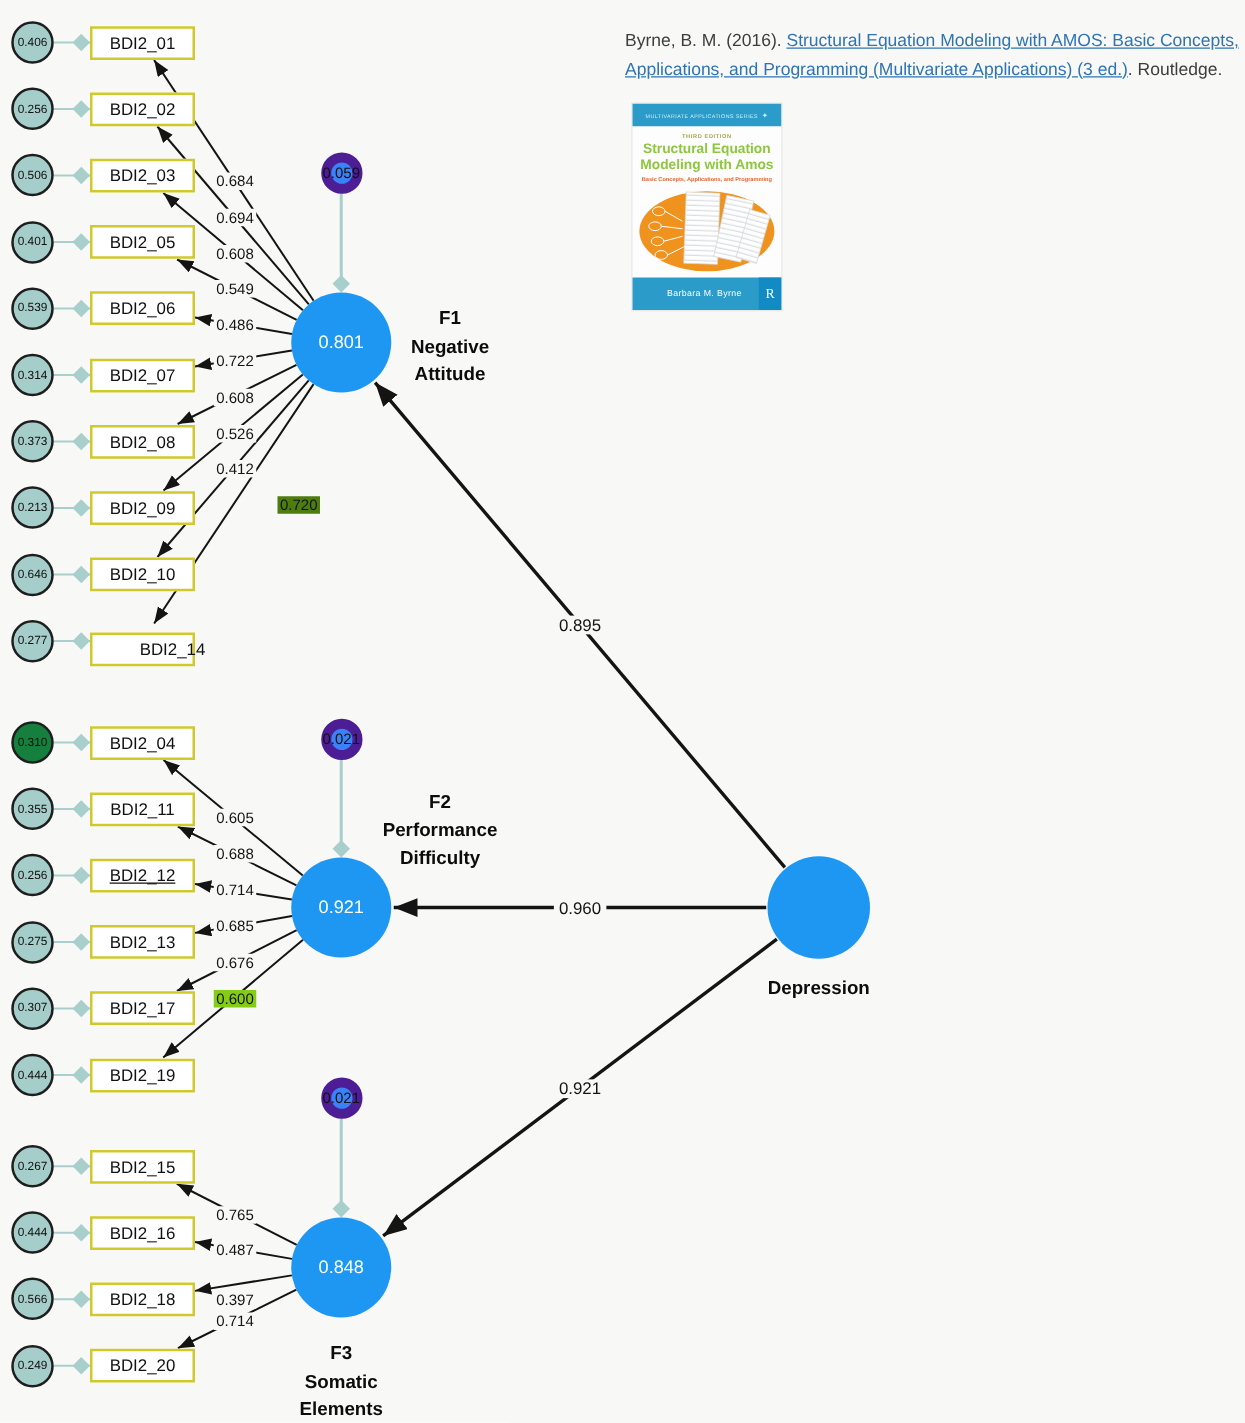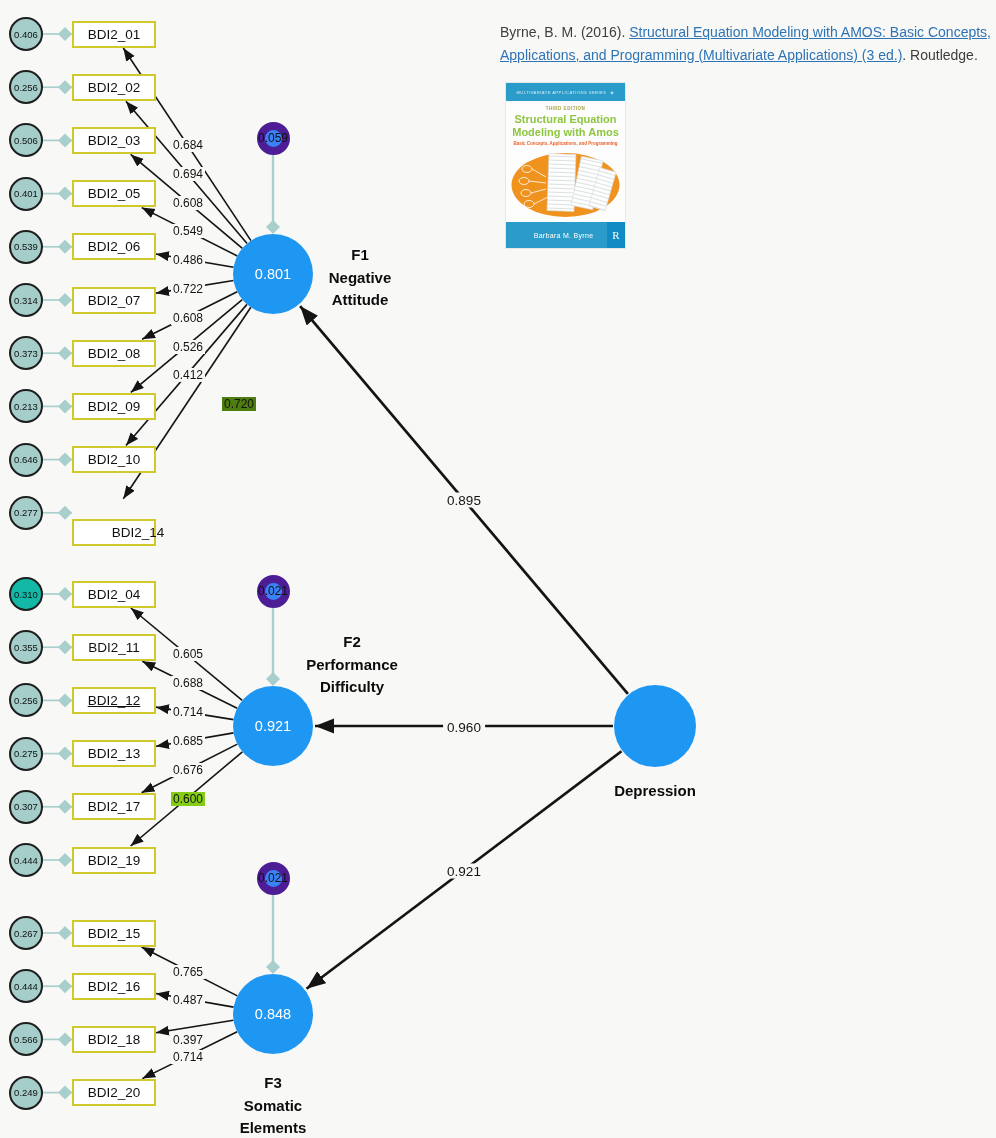--- a/index.html
+++ b/index.html
@@ -161,7 +161,7 @@
       <div class="ind" style="top: 446.1px; border-color: rgb(207, 201, 43);">BDI2_10</div>
       <div class="load" style="left: 171px; top: 375.4px; background: rgb(248, 248, 247);">0.412</div>
       <div class="err" style="left: 9px; top: 495.8px; background: rgb(165, 205, 202);">0.277</div>
-      <div class="ind" style="top: 519px; border-color: rgb(207, 201, 43); padding-left: 48px;">BDI2_14</div>
+      <div class="ind" style="top: 506px; border-color: rgb(207, 201, 43); padding-left: 48px;">BDI2_14</div>
       <div class="load" style="left: 184px; top: 404.2px; background: #4d7c0f; margin-left: 38px;">0.720</div>
       <div class="res" style="left: 256.5px; top: 574.5px;">0.021</div>
       <div class="fac" style="left: 233px; top: 686px; background: rgb(30, 151, 243);">0.921</div>

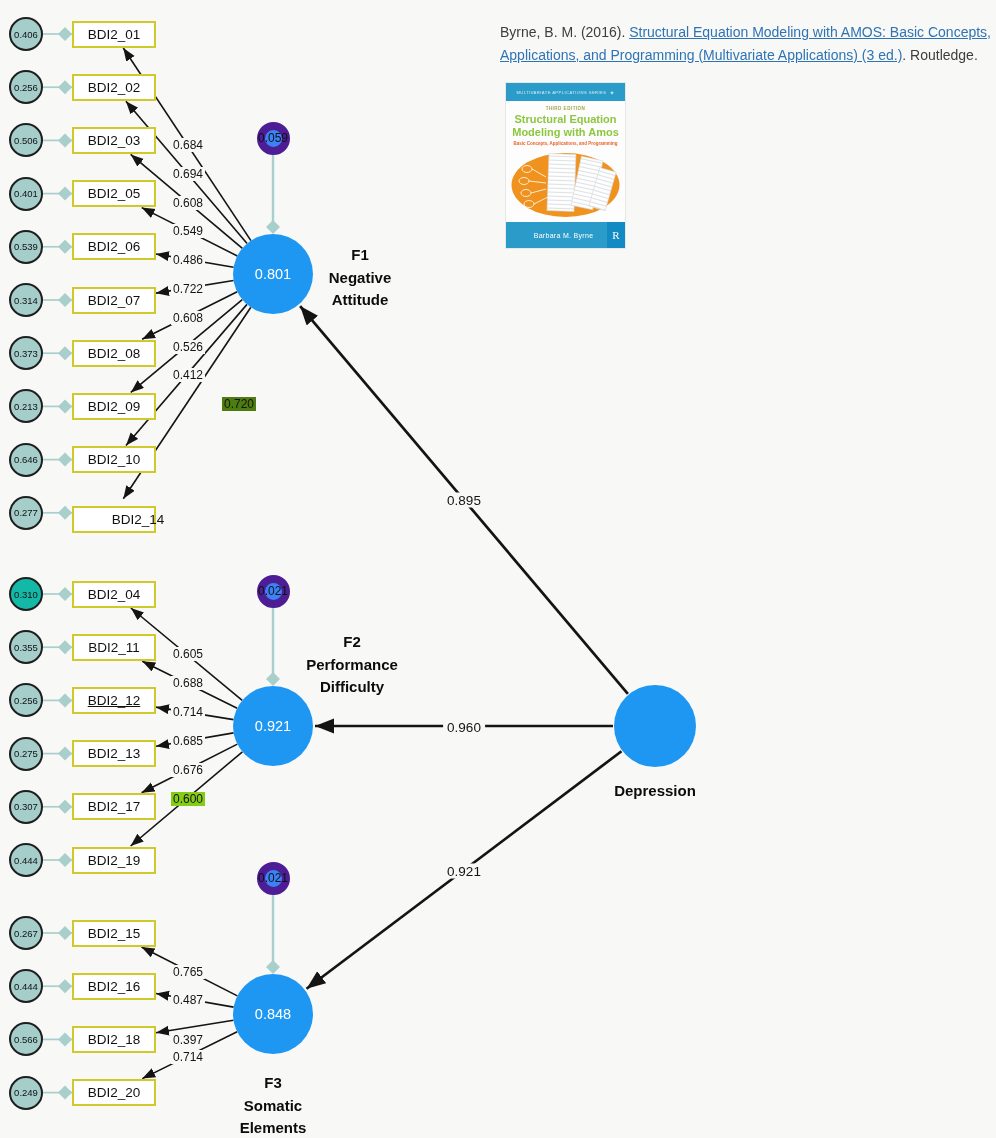--- a/index.html
+++ b/index.html
@@ -171,7 +171,7 @@
         <span>Difficulty</span>
       </div>
       <div class="coef" style="left: 464px; top: 727px;">0.960</div>
-      <div class="err" style="left: 9px; top: 577px; background: #14b8a6;">0.310</div>
+      <div class="err" style="left: 9px; top: 577px; background: #15803d;">0.310</div>
       <div class="ind" style="top: 580.5px; border-color: rgb(207, 201, 43);">BDI2_04</div>
       <div class="load" style="left: 171px; top: 654px; background: rgb(248, 248, 247);">0.605</div>
       <div class="err" style="left: 9px; top: 630.2px; background: rgb(165, 205, 202);">0.355</div>

